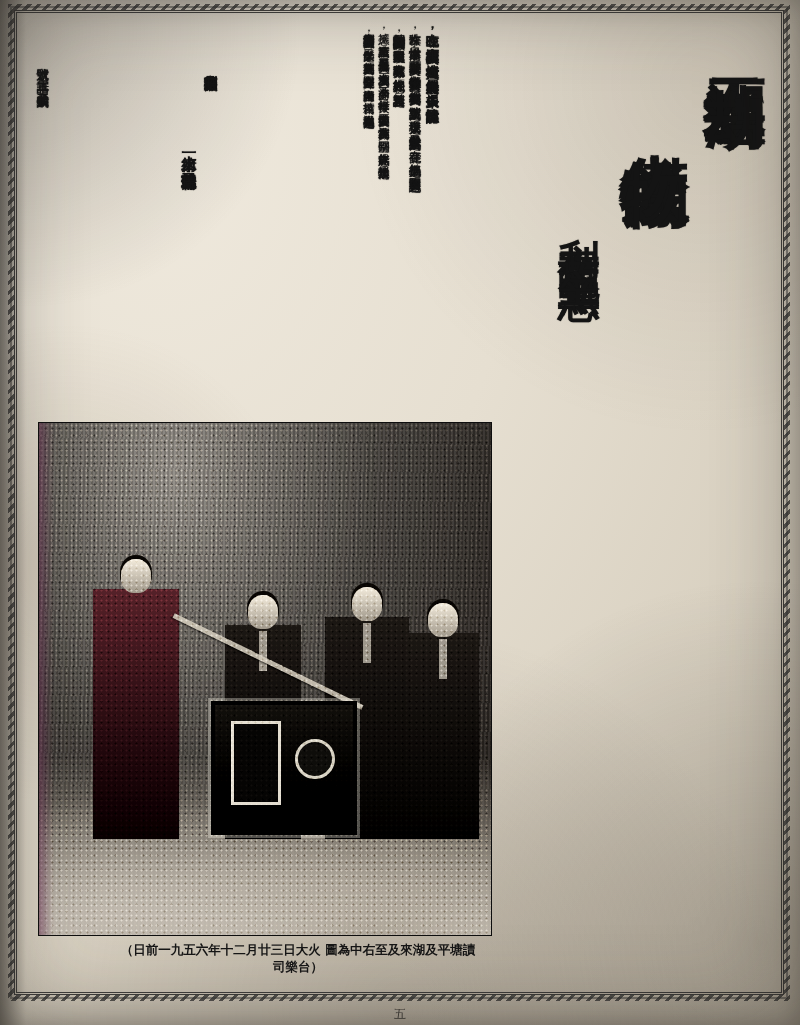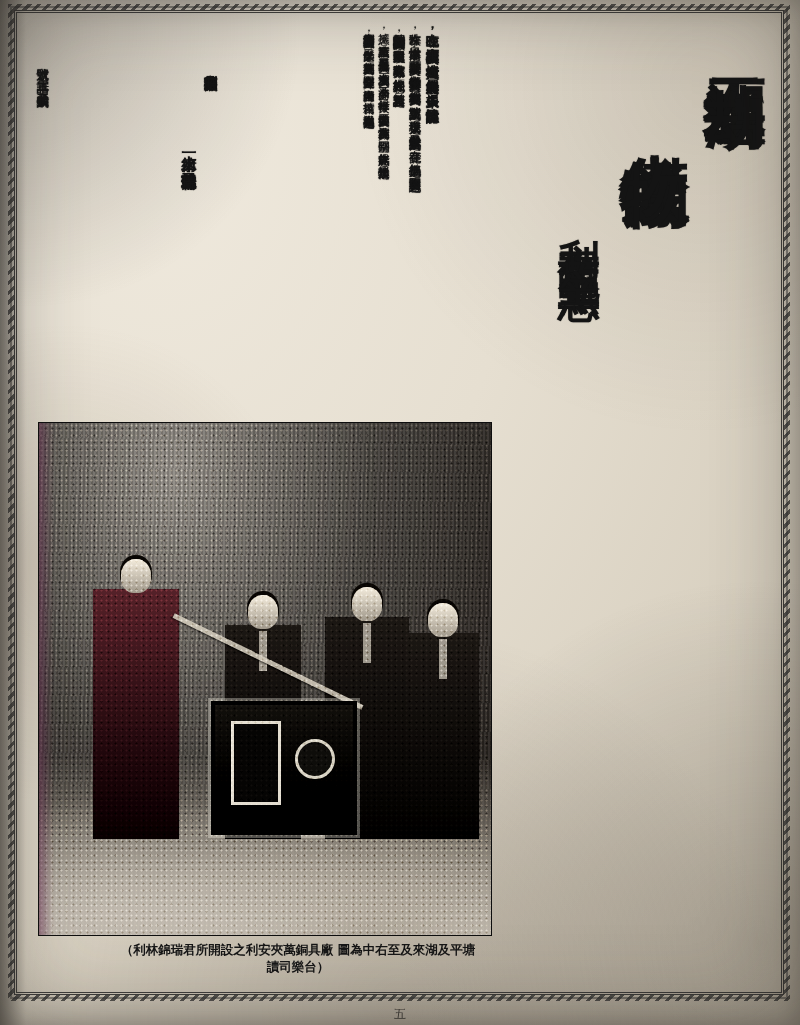--- a/index.html
+++ b/index.html
@@ -266,7 +266,7 @@
       <div class="scratch"></div>
     </div>
 
-    <div class="caption">（利林錦瑞君所開設之利安夾萬銅具廠
+    <div class="caption">（日前一九五六年十二月廿三日大火
 圖為中右至及來湖及平塘讀司樂台）</div>
   </div>
 

